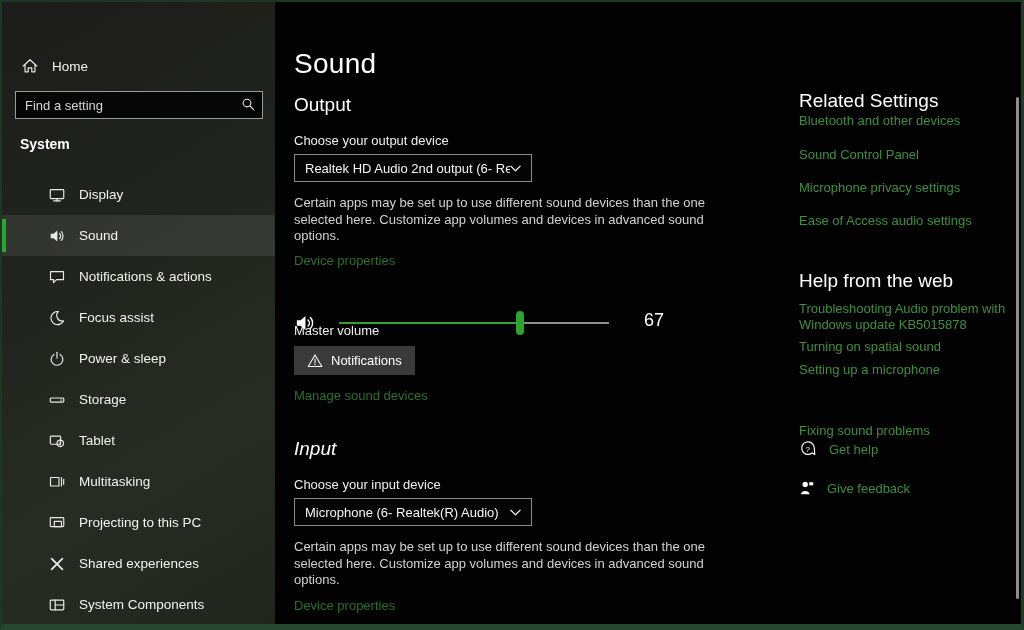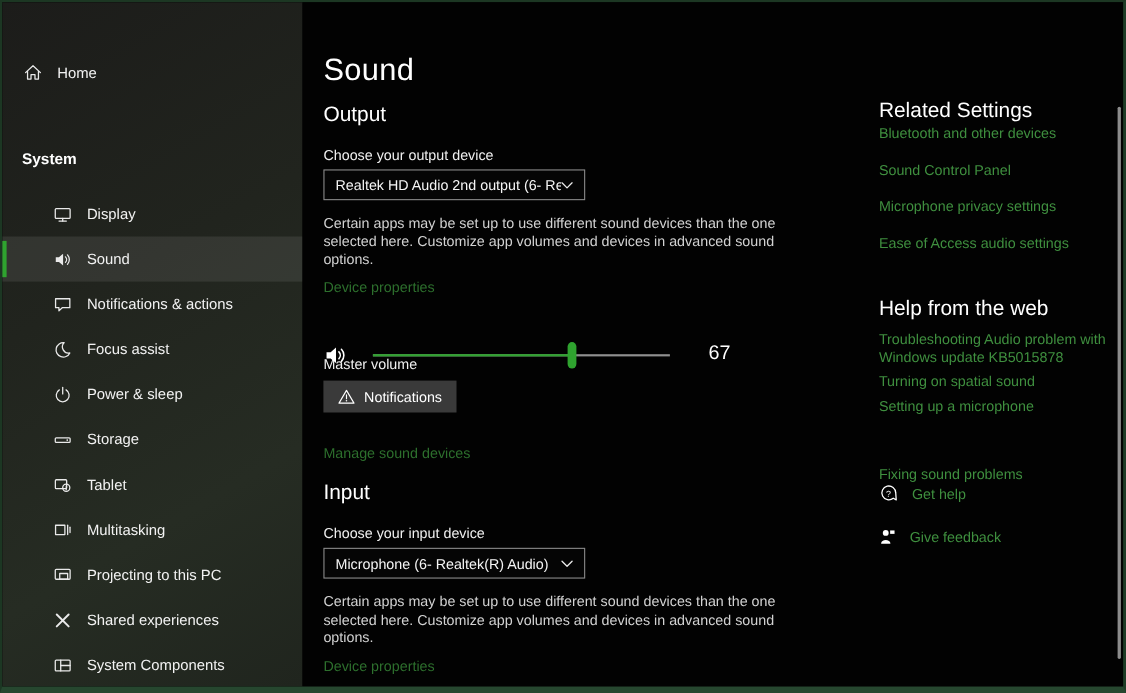--- a/index.html
+++ b/index.html
@@ -98,6 +98,15 @@
       <span class="lbl">Home</span>
     </div>
 
+    <div id="searchbox">
+      <input type="text" placeholder="Find a setting" style="">
+      <span id="search-ic">
+        <svg width="15" height="15" viewBox="0 0 18 18">
+            <circle class="ic" cx="7.2" cy="7.2" r="4.6"></circle>
+            <line class="ic" x1="10.8" y1="10.8" x2="15.2" y2="15.2"></line>
+          </svg>
+      </span>
+    </div>
 
     <div id="system-header">System</div>
 

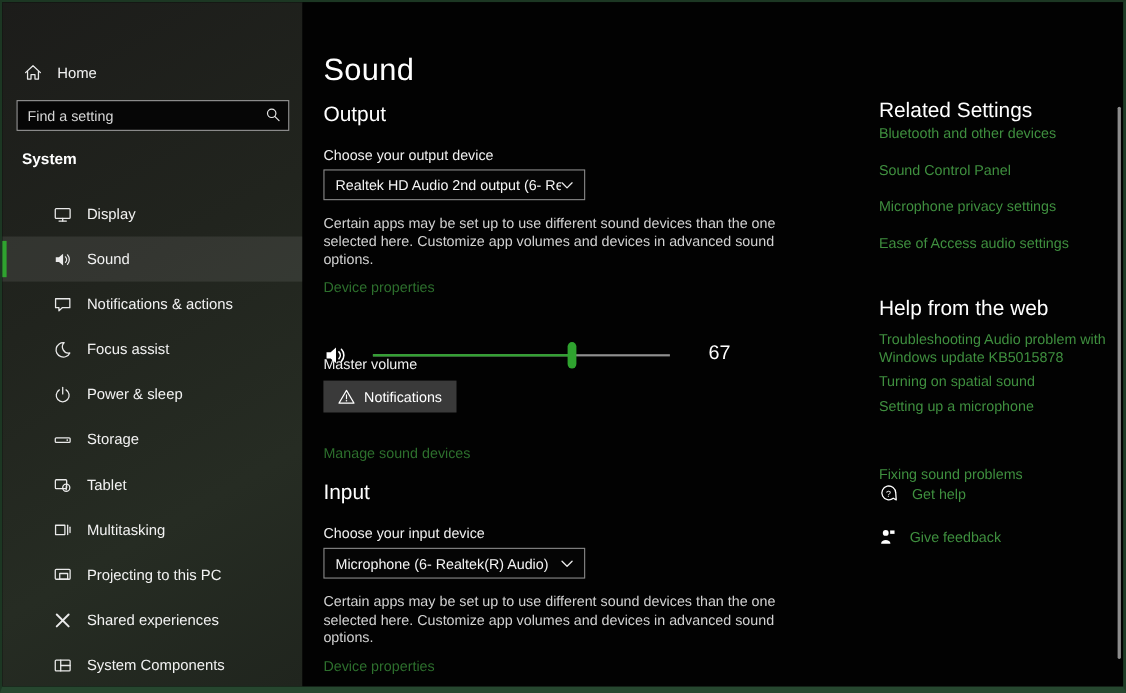--- a/index.html
+++ b/index.html
@@ -263,7 +263,7 @@
       <span>Notifications</span>
     </button>
 
-    <div class="abs green-link" style="left:19px;top:386px;margin-top:16px;">Manage sound devices</div>
+    <div class="abs green-link" style="left:19px;top:386px;">Manage sound devices</div>
 
     <div class="abs h2" style="left:19px;top:436px;">Input</div>
     <div class="abs field-label" style="left:19px;top:475px;">Choose your input device</div>

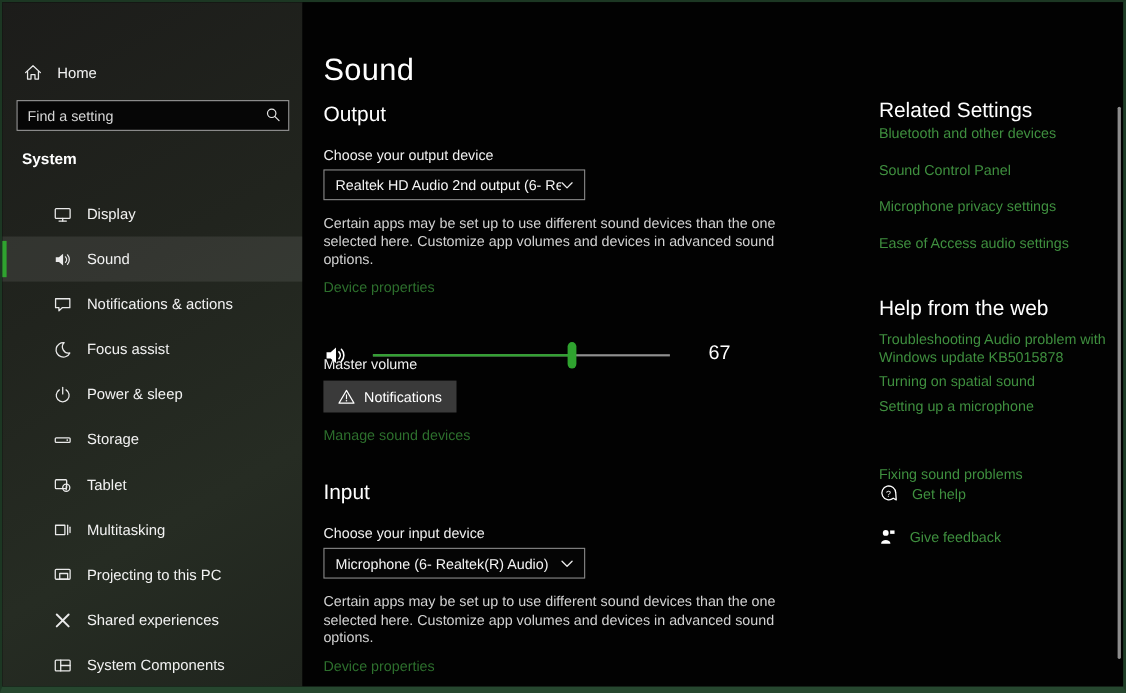--- a/index.html
+++ b/index.html
@@ -265,7 +265,7 @@
 
     <div class="abs green-link" style="left:19px;top:386px;">Manage sound devices</div>
 
-    <div class="abs h2" style="left:19px;top:436px;">Input</div>
+    <div class="abs h2" style="left:19px;top:436px;font-style:italic;">Input</div>
     <div class="abs field-label" style="left:19px;top:475px;">Choose your input device</div>
 
     <div class="abs select" style="left:19px;top:496px;">

